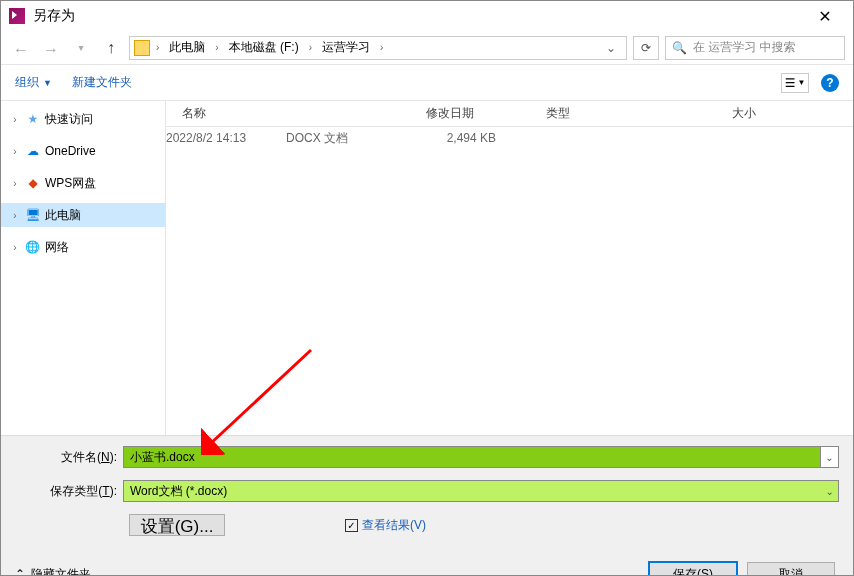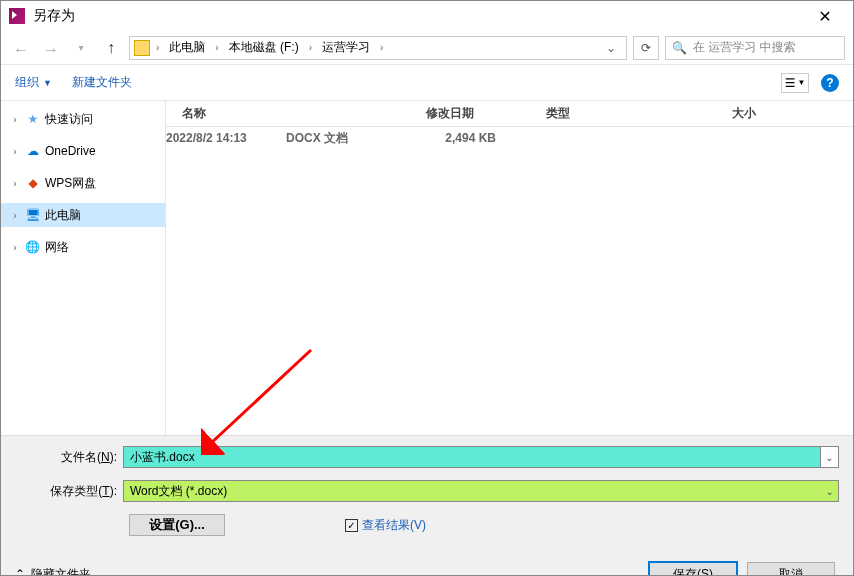--- a/index.html
+++ b/index.html
@@ -35,7 +35,7 @@
 .ico-wps { color:#d84315;}
 .ico-pc { color:#0078d7;}
 .ico-net { color:#0078d7;}
-.filepane { flex:1;font-weight:bold; }
+.filepane { flex:1; }
 .fp-header { height:26px; display:flex; align-items:center; border-bottom:1px solid #e5e5e5; color:#444;}
 .col-name { width:260px; padding-left:16px;}
 .col-date { width:120px;}

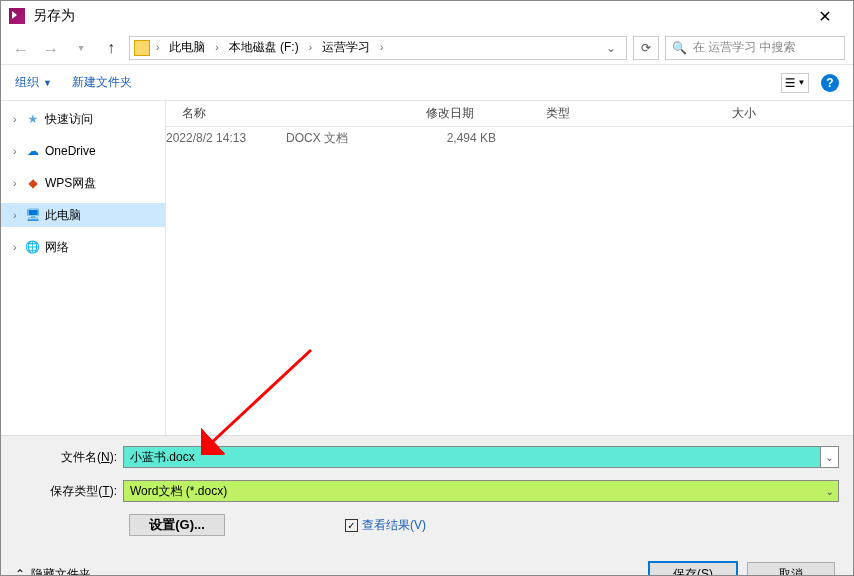--- a/index.html
+++ b/index.html
@@ -51,7 +51,7 @@
 .form-row { display:flex; align-items:center; margin-bottom:12px;}
 .form-label { width:108px; text-align:right; padding-right:6px;}
 .form-label u { text-decoration: underline; }
-.text-input { flex:1; height:22px; border:1px solid #888; padding:0 6px; font-size:12px; background:#5eead4;}
+.text-input { flex:1; height:22px; border:1px solid #888; padding:0 6px; font-size:12px; background:#84cc16;}
 .combo { flex:1; height:22px; border:1px solid #888; padding:0 6px; font-size:12px; background:#bef264; display:flex; align-items:center; position:relative;}
 .combo-drop { position:absolute; right:4px; color:#555; font-size:10px; cursor:pointer;}
 .input-drop { width:18px; height:22px; border:1px solid #888; border-left:none; display:flex; align-items:center; justify-content:center; background:#fff; cursor:pointer; font-size:10px; color:#555;}

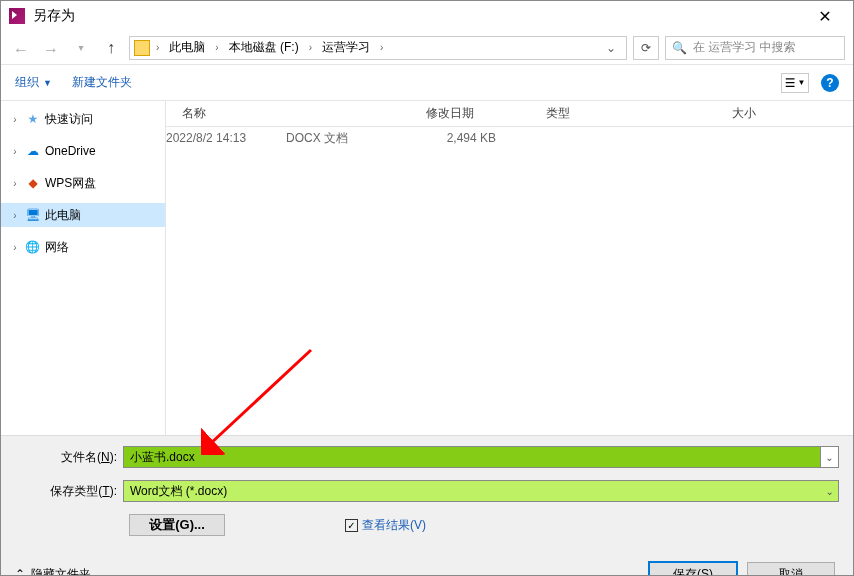--- a/index.html
+++ b/index.html
@@ -56,7 +56,7 @@
 .combo-drop { position:absolute; right:4px; color:#555; font-size:10px; cursor:pointer;}
 .input-drop { width:18px; height:22px; border:1px solid #888; border-left:none; display:flex; align-items:center; justify-content:center; background:#fff; cursor:pointer; font-size:10px; color:#555;}
 .settings-row { display:flex; align-items:center; gap:120px; padding-left:114px; margin-bottom:16px;}
-.settings-btn { width:96px; height:22px; border:1px solid #adadad; background:#e1e1e1; cursor:pointer; font-size:13px;font-weight:bold;}
+.settings-btn { width:96px; height:22px; border:1px solid #adadad; background:#e1e1e1; cursor:pointer; font-size:17px;}
 .checkbox-wrap { display:flex; align-items:center; gap:4px; color:#1a5eb8; cursor:pointer;}
 .checkbox { width:13px; height:13px; border:1px solid #333; display:flex; align-items:center; justify-content:center; color:#000; font-size:10px;}
 .bottom-bar { display:flex; align-items:center; padding:10px 4px 12px 0;}

